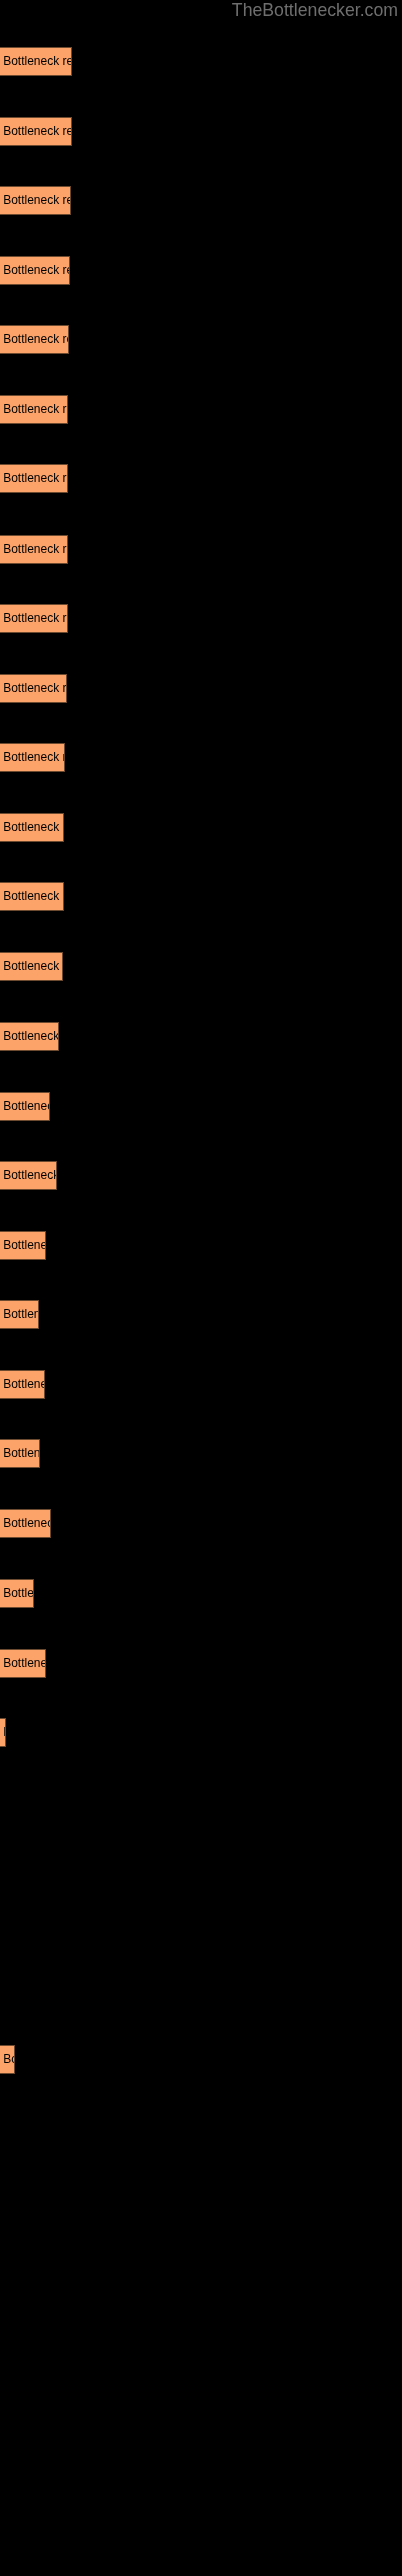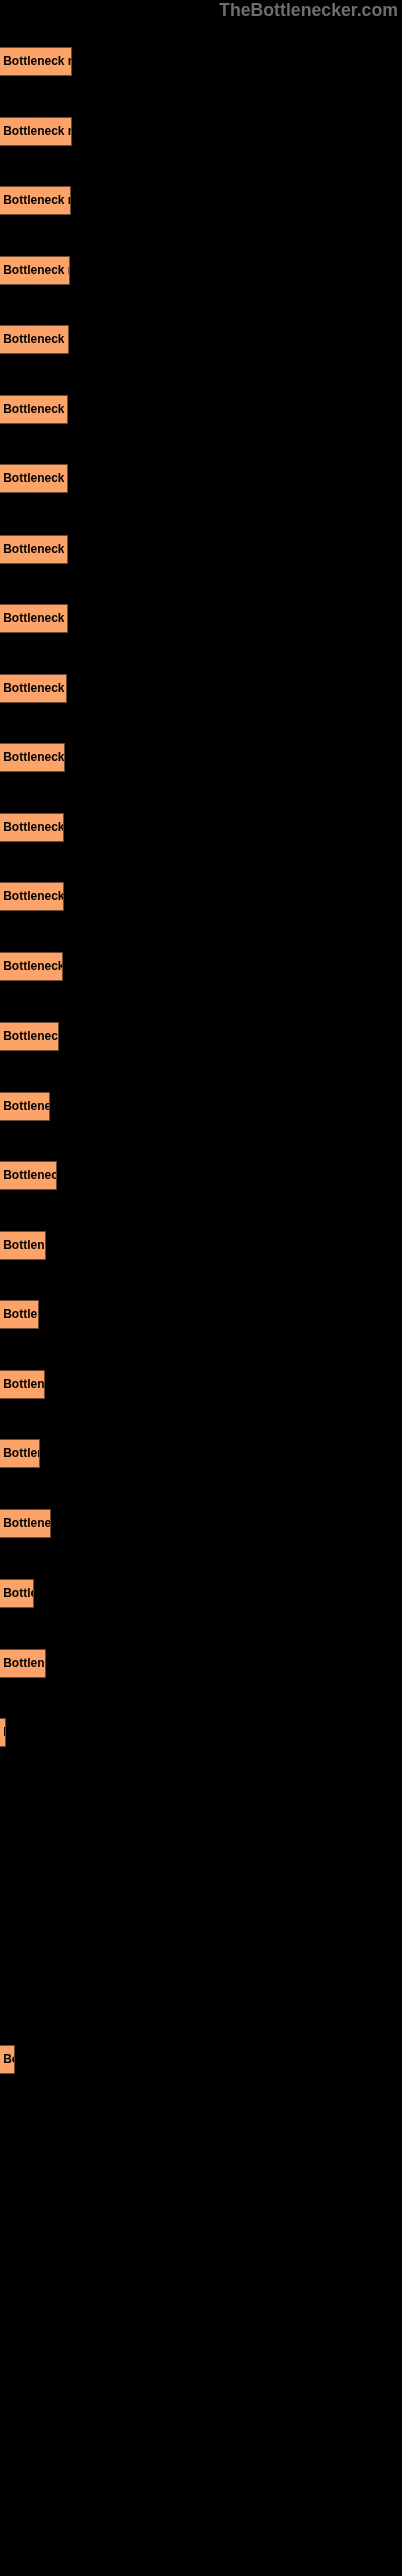--- a/index.html
+++ b/index.html
@@ -22,7 +22,6 @@
     width: 322px;
     height: 2576px;
     background: #000000;
-    font-weight: bold;
   }
 
   

